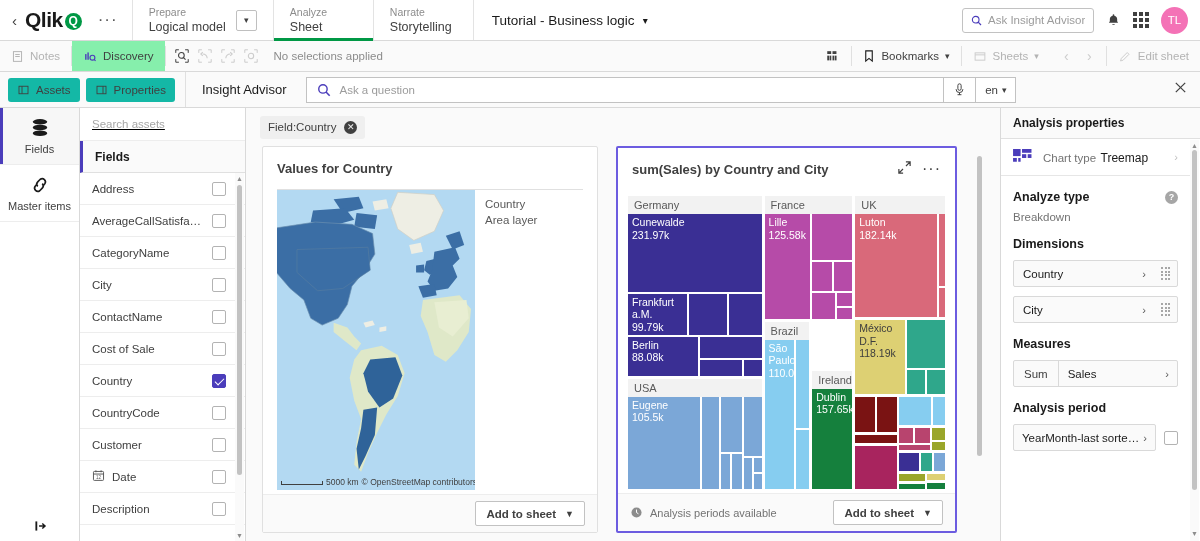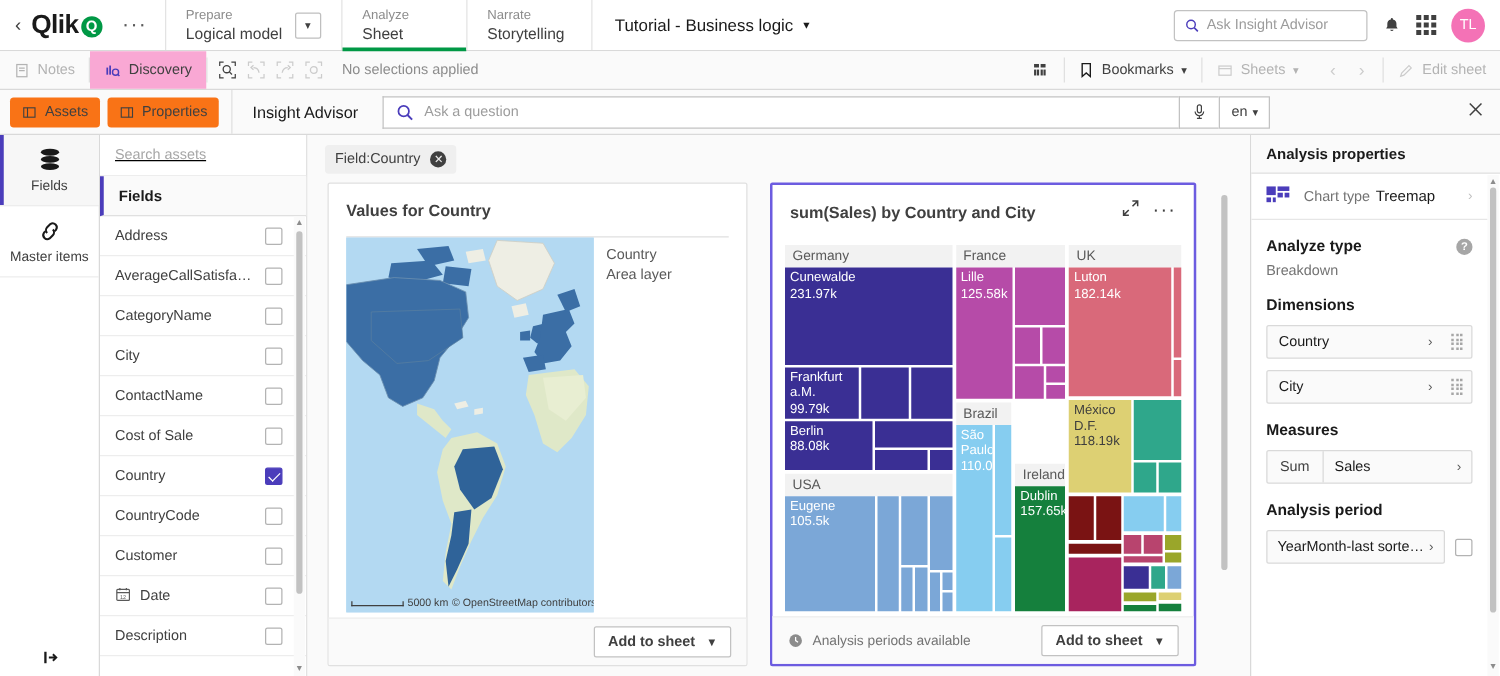--- a/index.html
+++ b/index.html
@@ -49,7 +49,7 @@
   .tb-spacer { flex: 1; }
   .tb-right { display: flex; align-items: center; gap: 12px; padding-right: 12px; }
   .searchbox {
-    width: 155px; height: 25px; border: 1px solid #c2c2c2; border-radius: 3px;
+    width: 132px; height: 25px; border: 1px solid #c2c2c2; border-radius: 3px;
     display: flex; align-items: center; gap: 6px; padding: 0 8px; background: #fff;
   }
   .searchbox input {

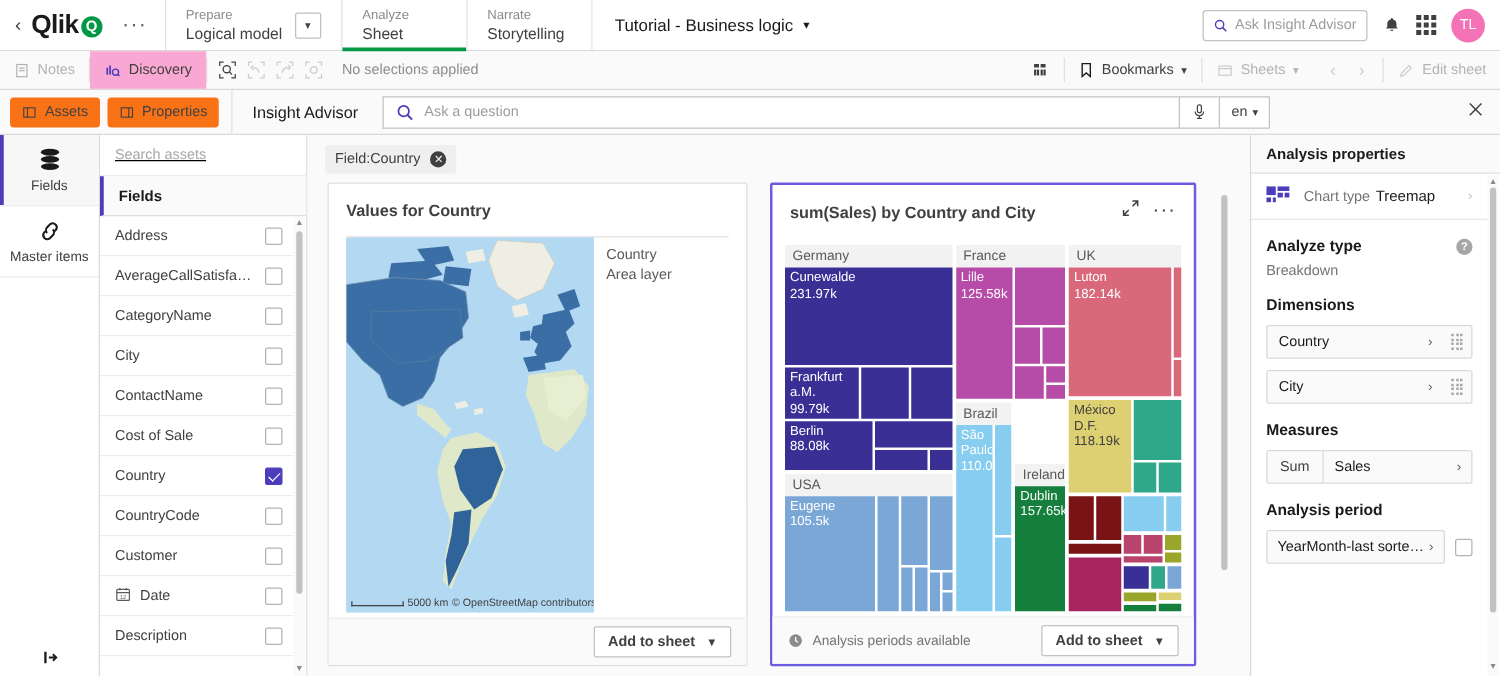--- a/index.html
+++ b/index.html
@@ -75,7 +75,7 @@
     display: flex; align-items: center; gap: 6px; padding: 0 11px; cursor: pointer; color: #404040;
   }
   .t2btn.dim { color: #b3b3b3; cursor: default; }
-  .t2btn.sel { background: #f9a8d4; }
+  .t2btn.sel { background: #86efac; }
   .t2sep { width: 1px; background: #e0e0e0; margin: 5px 0; }
   .t2icons { display: flex; align-items: center; gap: 2px; padding: 0 6px; }
   .sq-ic {

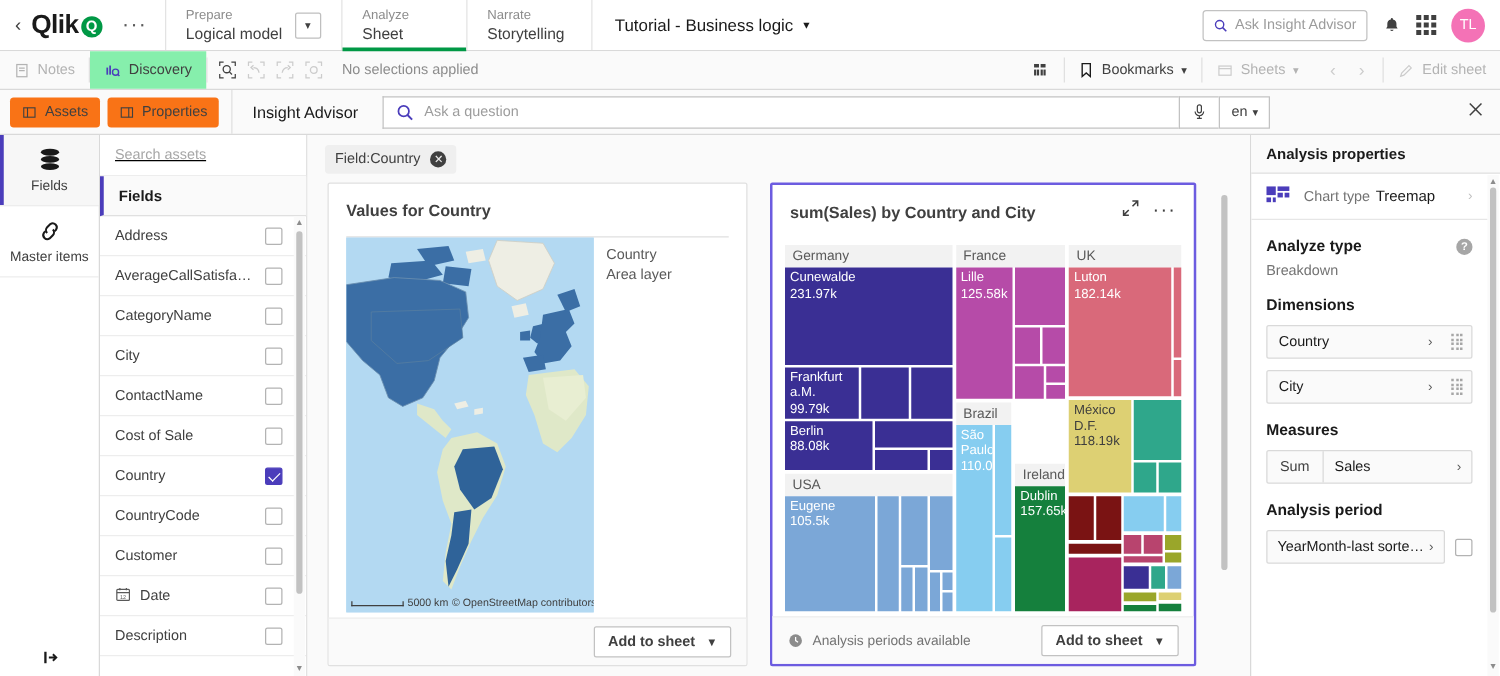--- a/index.html
+++ b/index.html
@@ -92,7 +92,7 @@
   }
   .pillbtn {
     display: flex; align-items: center; gap: 6px; height: 24px; padding: 0 9px;
-    background: #f97316; border-radius: 3px; font-size: 11.5px; color: #404040; cursor: pointer;
+    background: #14b8a6; border-radius: 3px; font-size: 11.5px; color: #404040; cursor: pointer;
   }
   .ia-title {
     font-size: 13px; color: #1a1a1a; padding: 0 14px 0 16px; margin-left: 4px;

